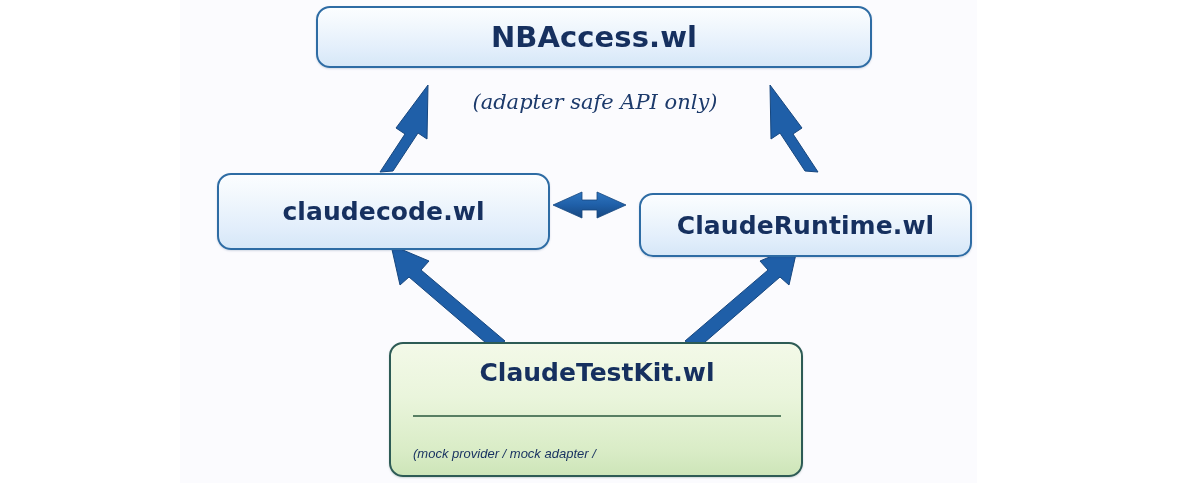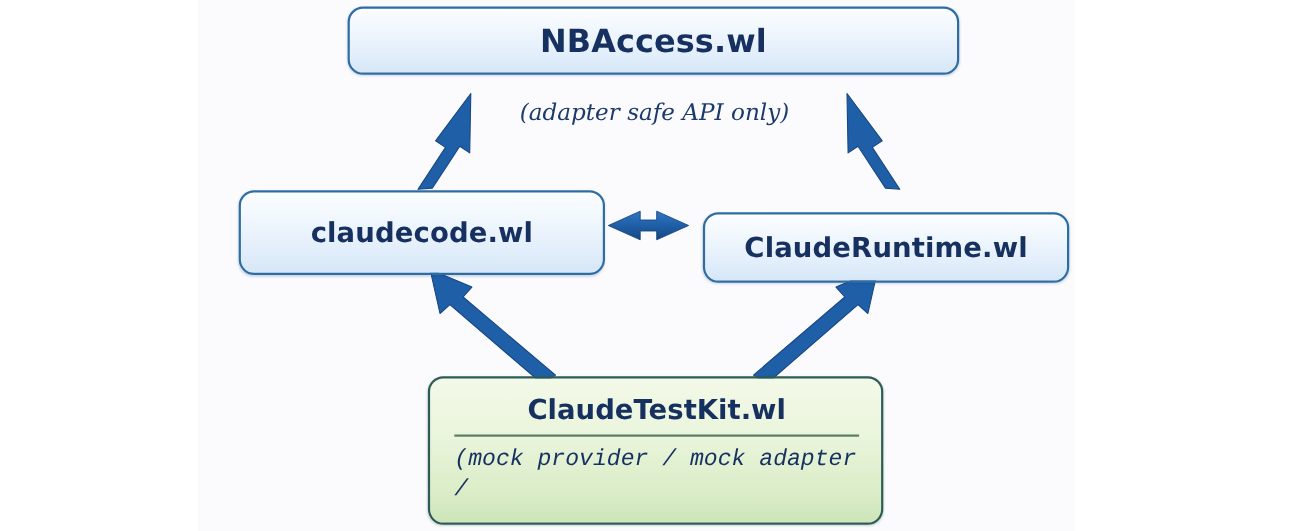--- a/index.html
+++ b/index.html
@@ -60,7 +60,7 @@
     border: 2px solid #2d5b55;
     background: linear-gradient(180deg, #f3f9e8 0%, #eaf5dc 40%, #d9ecc6 82%, #cde5b9 100%);
     box-shadow: 0 1px 2px rgba(30,70,60,0.20);
-    justify-content: flex-start;
+    justify-content: space-between;
     padding: 14px 20px 12px 22px;
   }
   .node-green .node-title {

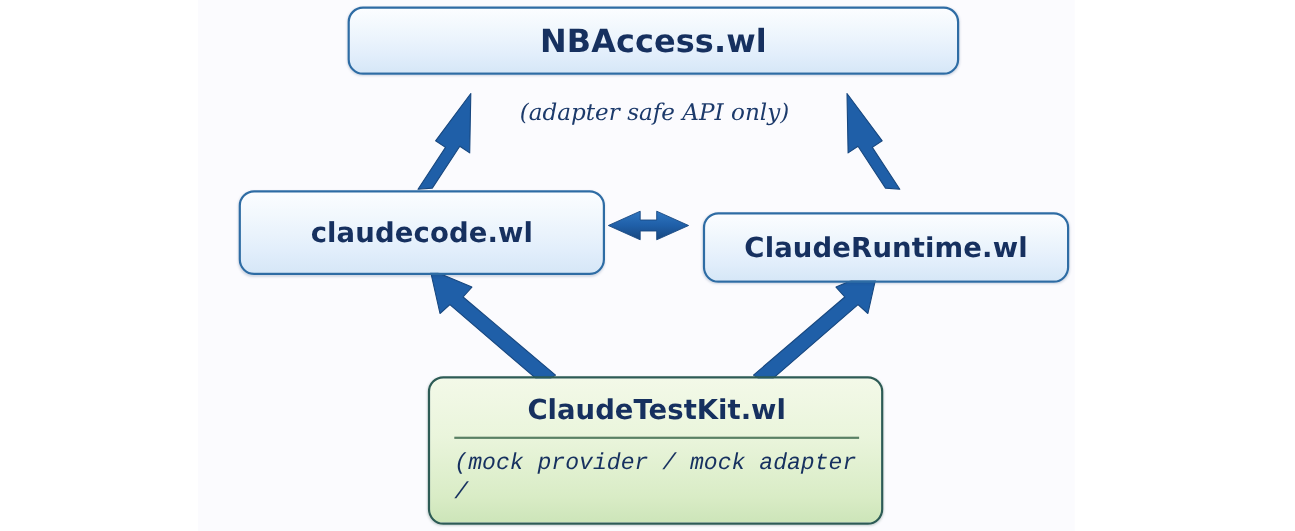--- a/index.html
+++ b/index.html
@@ -100,10 +100,10 @@
     width: 100%;
     color: #16305f;
     font-style: italic;
-    font-size: 21px;
+    font-size: 13px;
     line-height: 1.28;
     text-align: left;
-    font-family: Liberation Mono, monospace;
+    font-family: Liberation Sans, sans-serif;
   }
 
   .caption {

